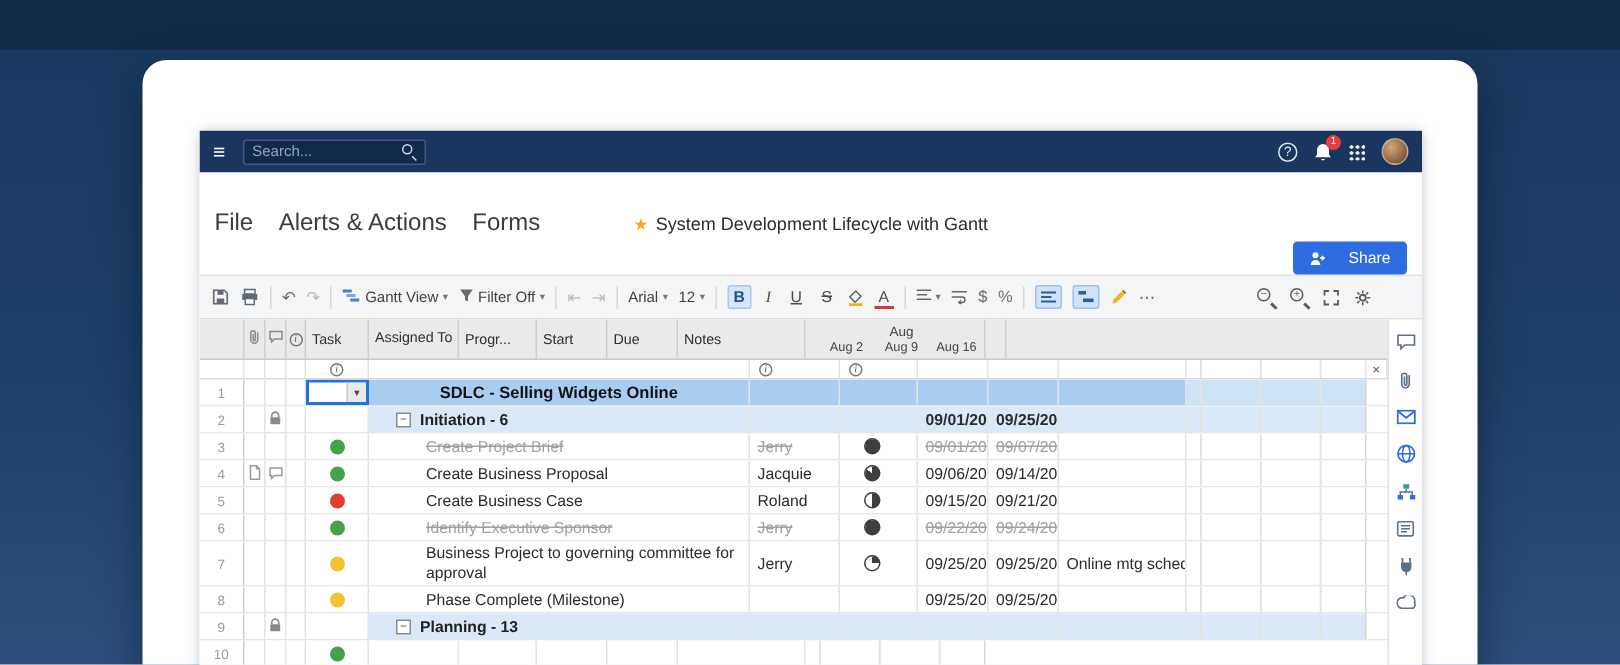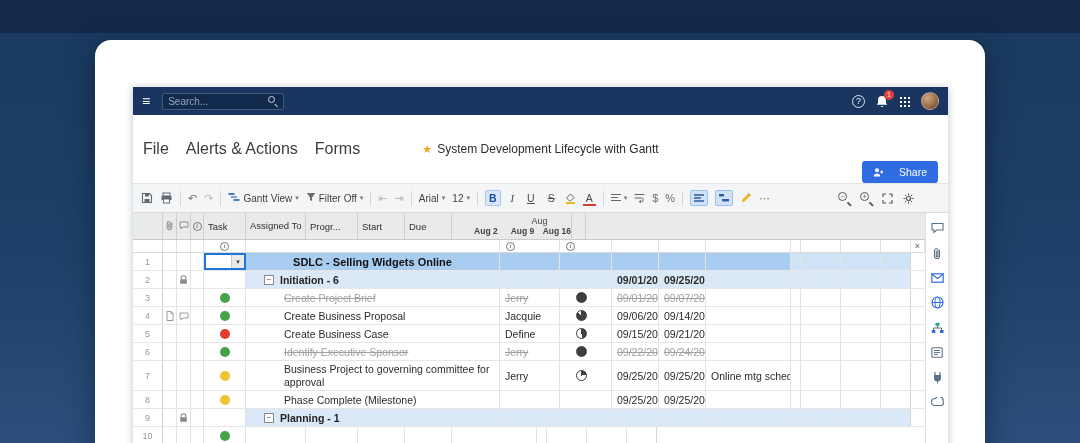--- a/index.html
+++ b/index.html
@@ -322,6 +322,9 @@
           <div class="c w-due">
               <span>Due</span>
             </div>
+          <div class="c w-notes">
+              <span>Notes</span>
+            </div>
           <div class="c w-gantt gantt-hdr">
             <div class="g-month">Aug</div>
             <div class="g-weeks">

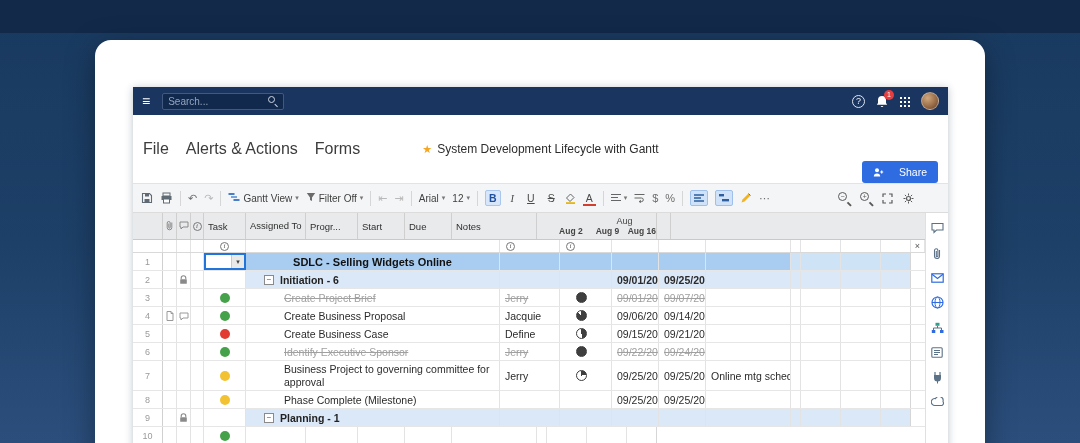--- a/index.html
+++ b/index.html
@@ -92,7 +92,7 @@
   .hc-task { padding-left: 16px !important; }
   .hc-wrap span { white-space: normal; line-height: 1.05; }
   .gantt-hdr { flex-direction: column; justify-content: center; align-items: stretch; padding-left: 0 !important; }
-  .g-month { font-size: 9px; color: #444; text-align: center; padding-left: 56px; }
+  .g-month { font-size: 9px; color: #444; text-align: left; padding-left: 56px; }
   .g-weeks { display: flex; padding-left: 9px; }
   .g-weeks span { width: 40px; text-align: right; font-size: 8.5px; color: #444; font-weight: bold; }
 

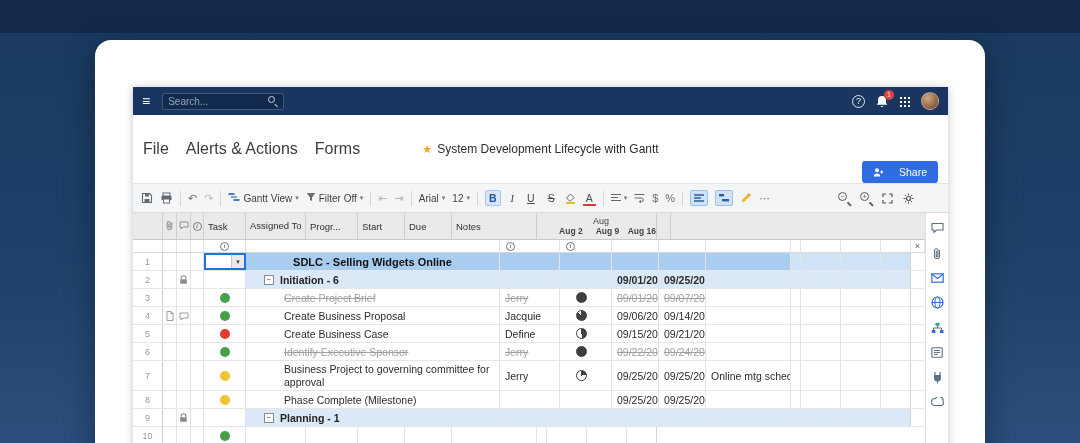--- a/index.html
+++ b/index.html
@@ -94,7 +94,7 @@
   .gantt-hdr { flex-direction: column; justify-content: center; align-items: stretch; padding-left: 0 !important; }
   .g-month { font-size: 9px; color: #444; text-align: left; padding-left: 56px; }
   .g-weeks { display: flex; padding-left: 9px; }
-  .g-weeks span { width: 40px; text-align: right; font-size: 8.5px; color: #444; font-weight: bold; }
+  .g-weeks span { width: 40px; text-align: center; font-size: 8.5px; color: #444; }
 
   .subhdr { height: 13px; display: flex; background: #fff; border-bottom: 1px solid #d9d9d9; }
   .subhdr .c { border-right: 1px solid #e3e3e3; }

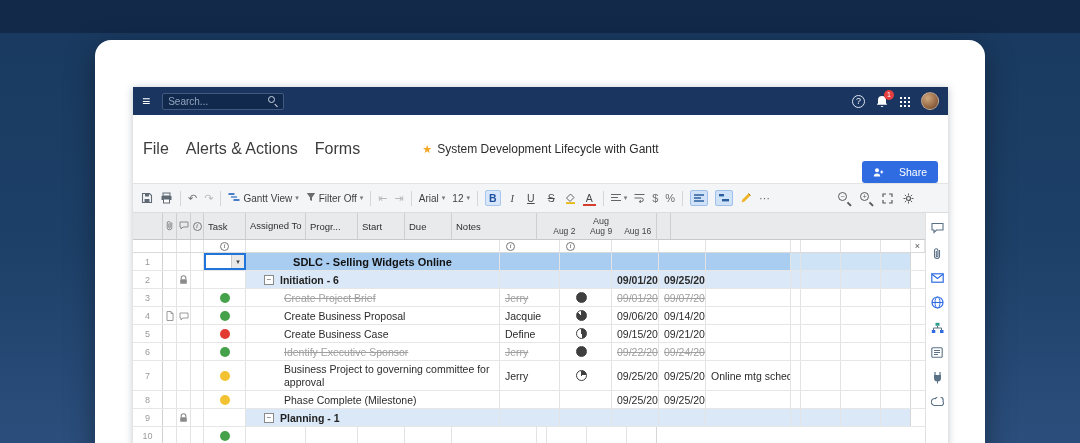--- a/index.html
+++ b/index.html
@@ -498,7 +498,7 @@
                 <span class="txt">Create Business Case</span>
               </div>
               <div class="c w-asg">
-                <span class="txt">Define</span>
+                <span class="txt">Roland</span>
               </div>
               <div class="c w-prog">
                 <span class="pie" style="background: conic-gradient(rgb(63, 63, 63) 180deg, rgb(255, 255, 255) 0deg);"></span>

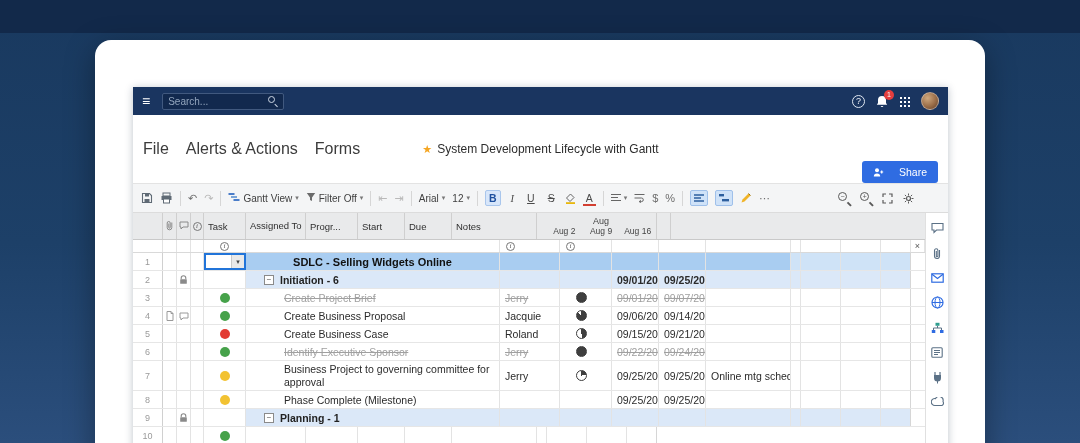--- a/index.html
+++ b/index.html
@@ -613,7 +613,7 @@
               <div class="c w-risk"></div>
               <div class="c w-task task-section" style="background: rgb(219, 232, 248);">
                 <span class="collapse-box">−</span>
-                <span class="section-title">Planning - 1</span>
+                <span class="section-title">Planning - 13</span>
               </div>
               <div class="c w-asg" style="background: rgb(219, 232, 248);"></div>
               <div class="c w-prog" style="background: rgb(219, 232, 248);"></div>

